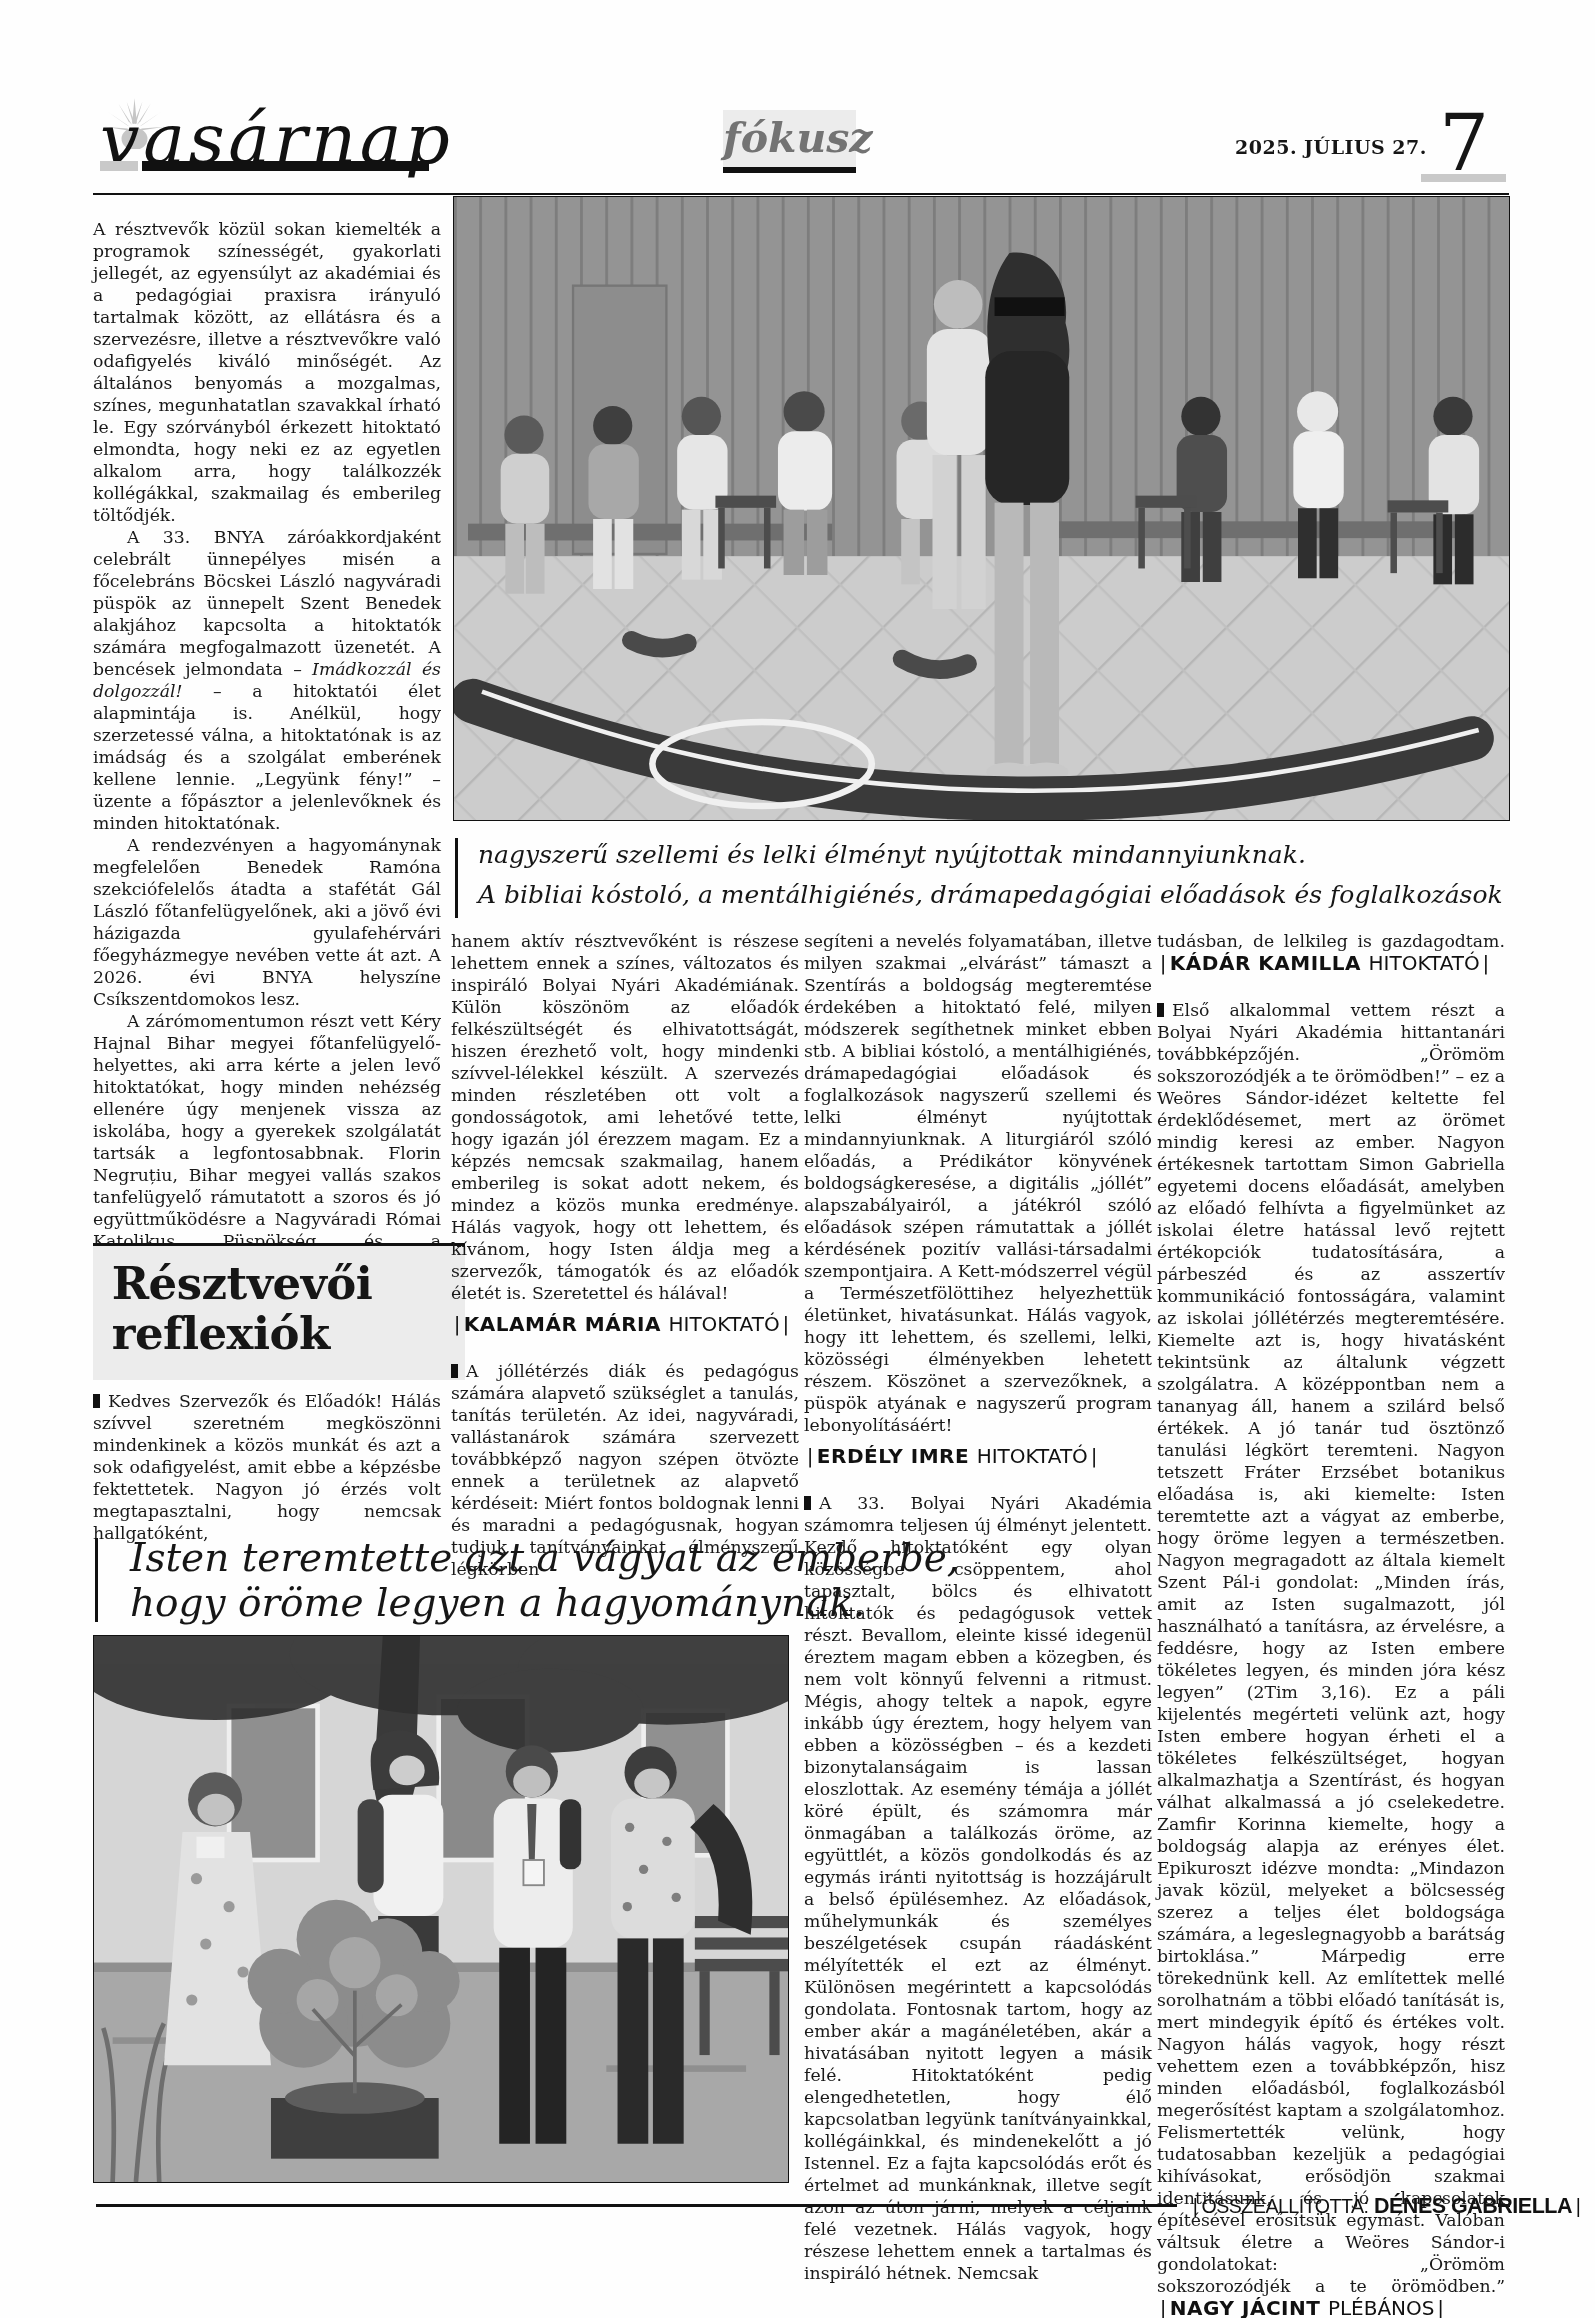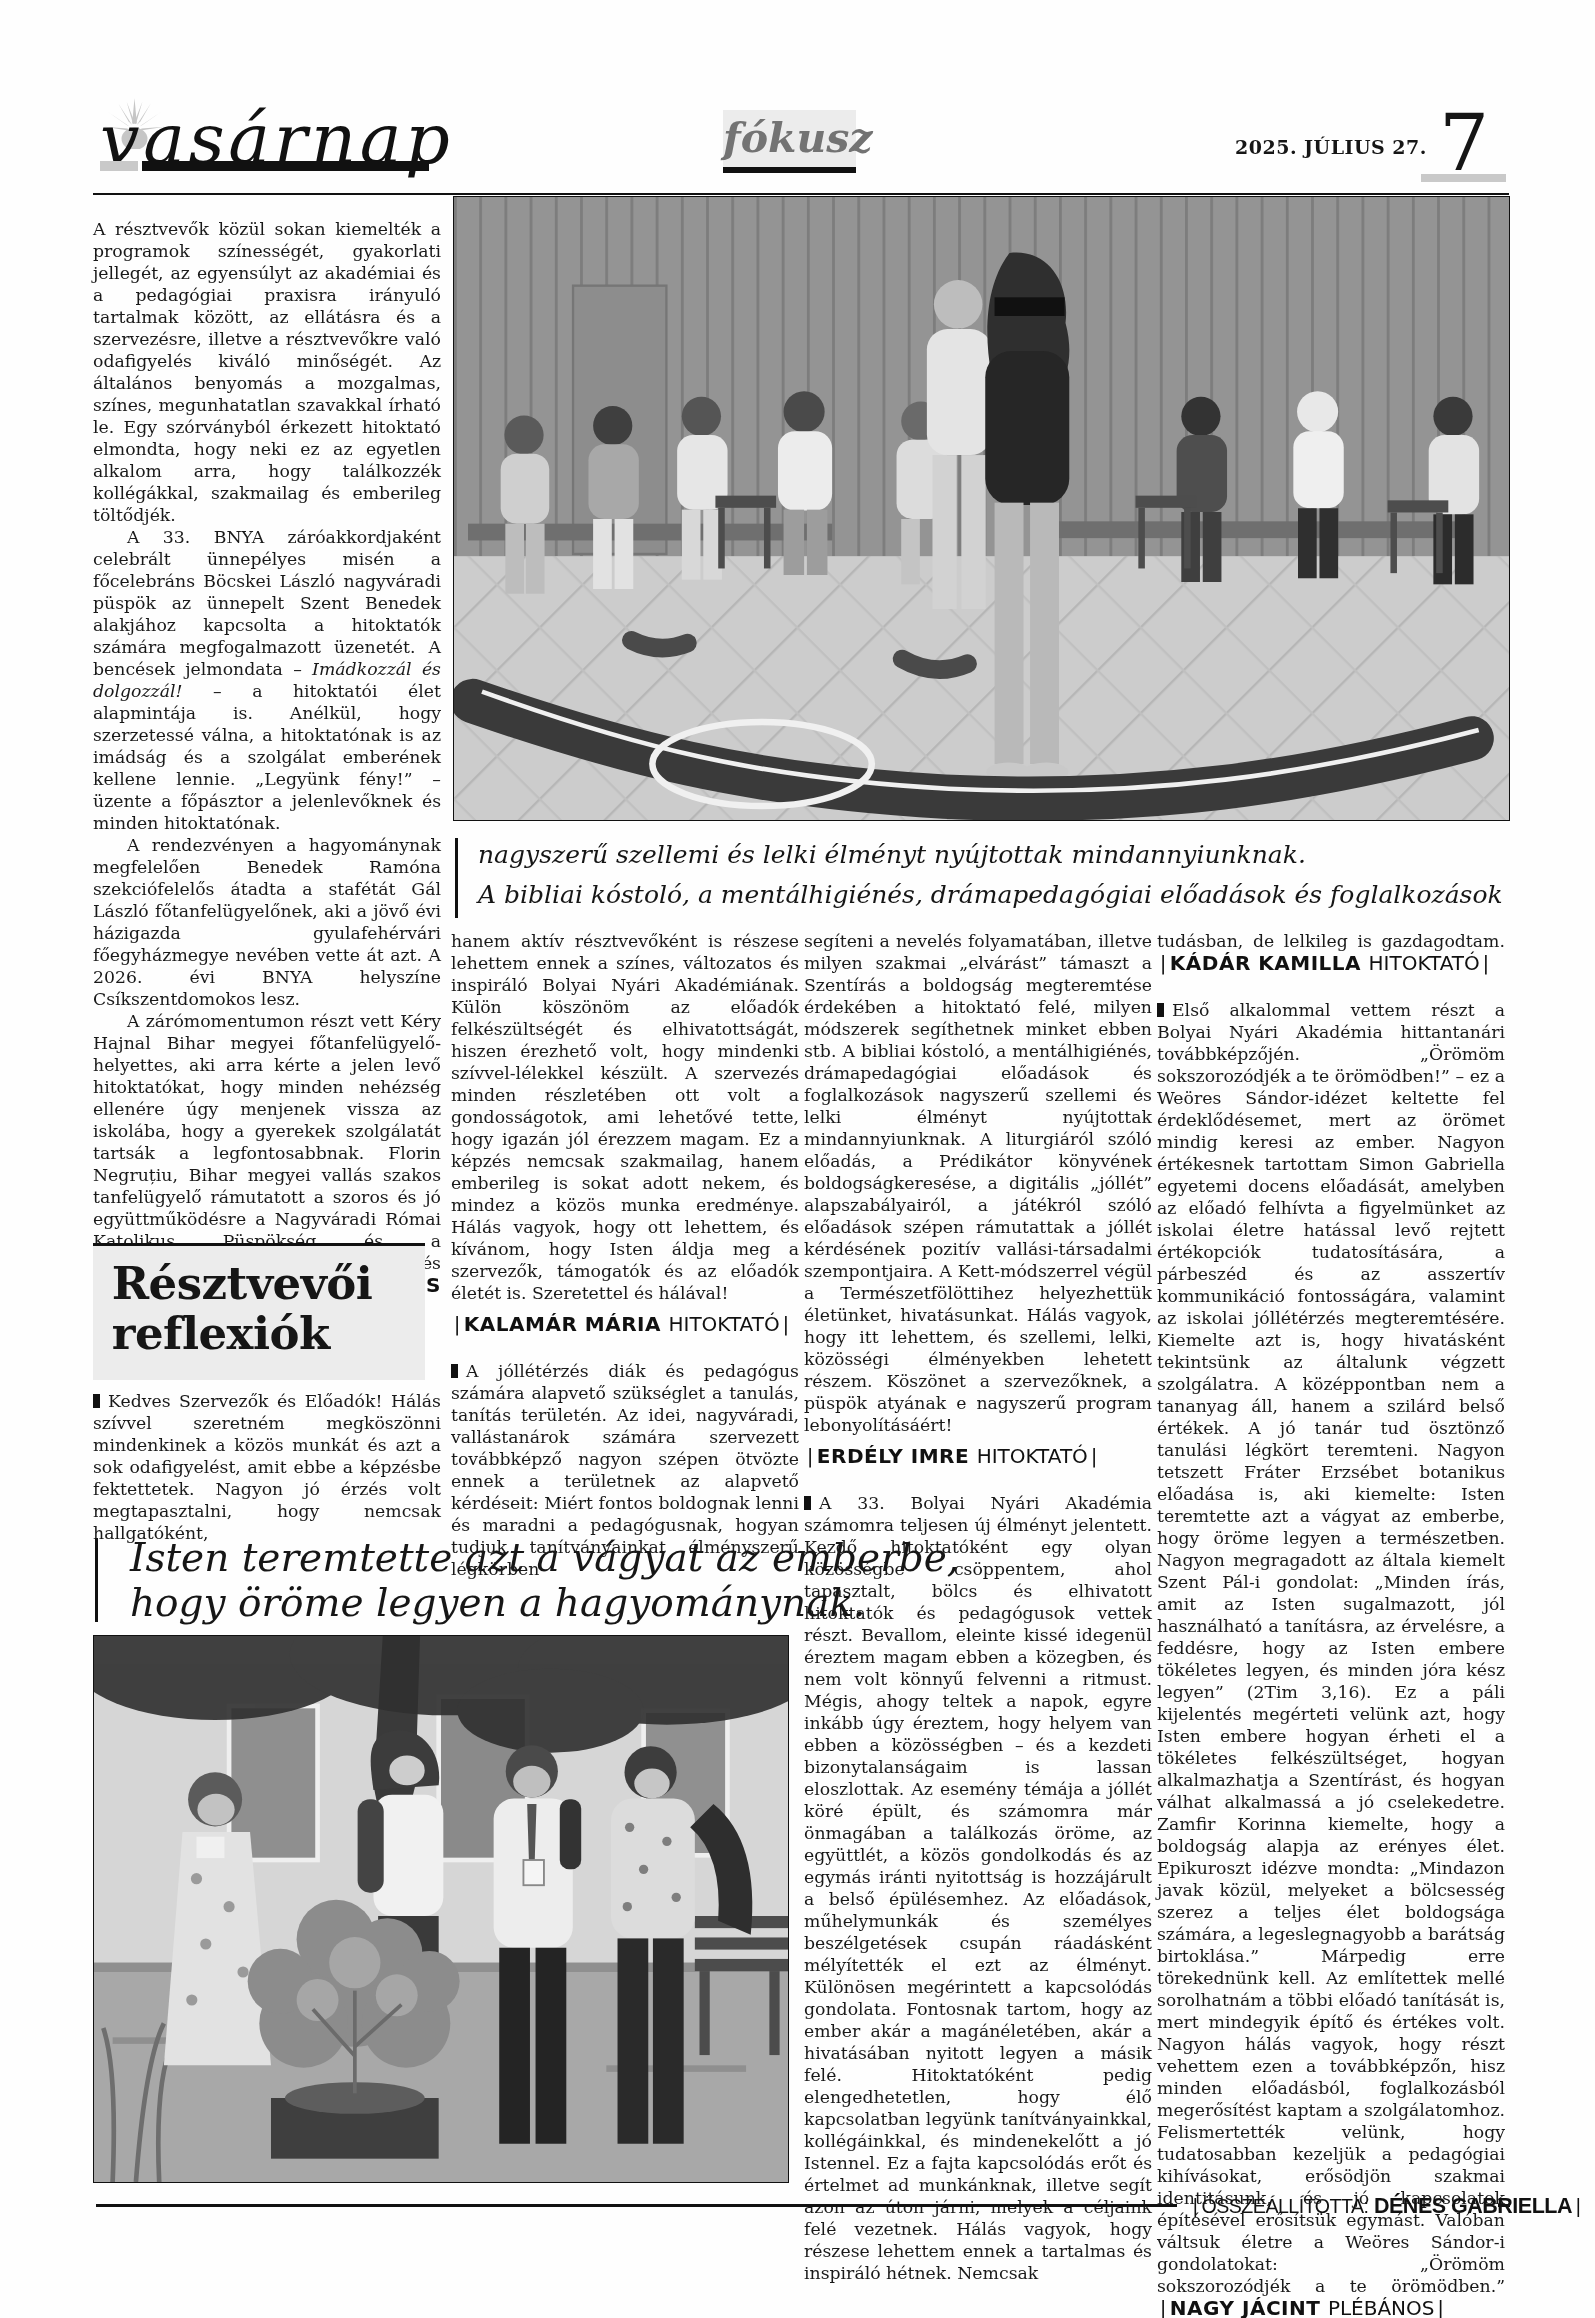--- a/index.html
+++ b/index.html
@@ -48,7 +48,7 @@
   .byline .pipe{font-weight:normal;padding:0 2.8px;}
   .byline-block{margin-top:9px;text-align:left;}
   
-  #section-box{position:absolute;left:93px;top:1243px;width:332px;box-sizing:border-box;
+  #section-box{position:absolute;left:93px;top:1243px;width:372px;box-sizing:border-box;
                border-top:3.7px solid #111;background:#ececec;padding:13px 18.7px 20.6px 18.7px;}
   #section-box h1{margin:0;font-family:"DejaVu Serif",serif;font-weight:bold;font-size:45px;
                   line-height:50px;color:#161616;letter-spacing:-0.5px;}

